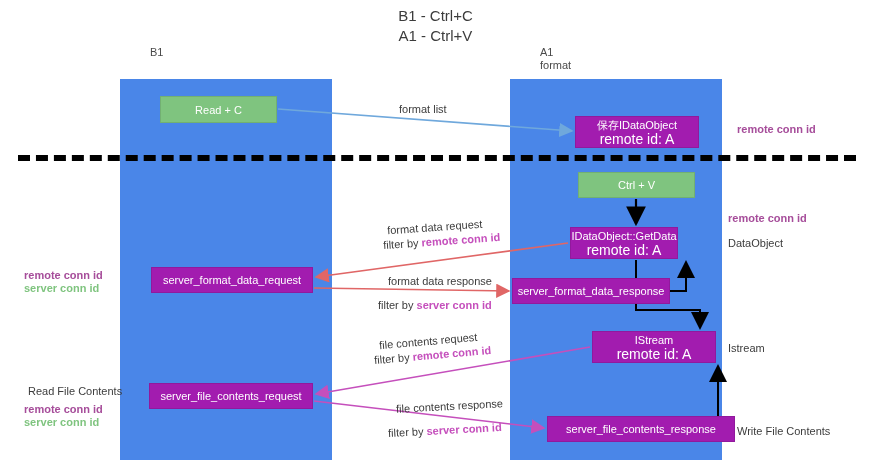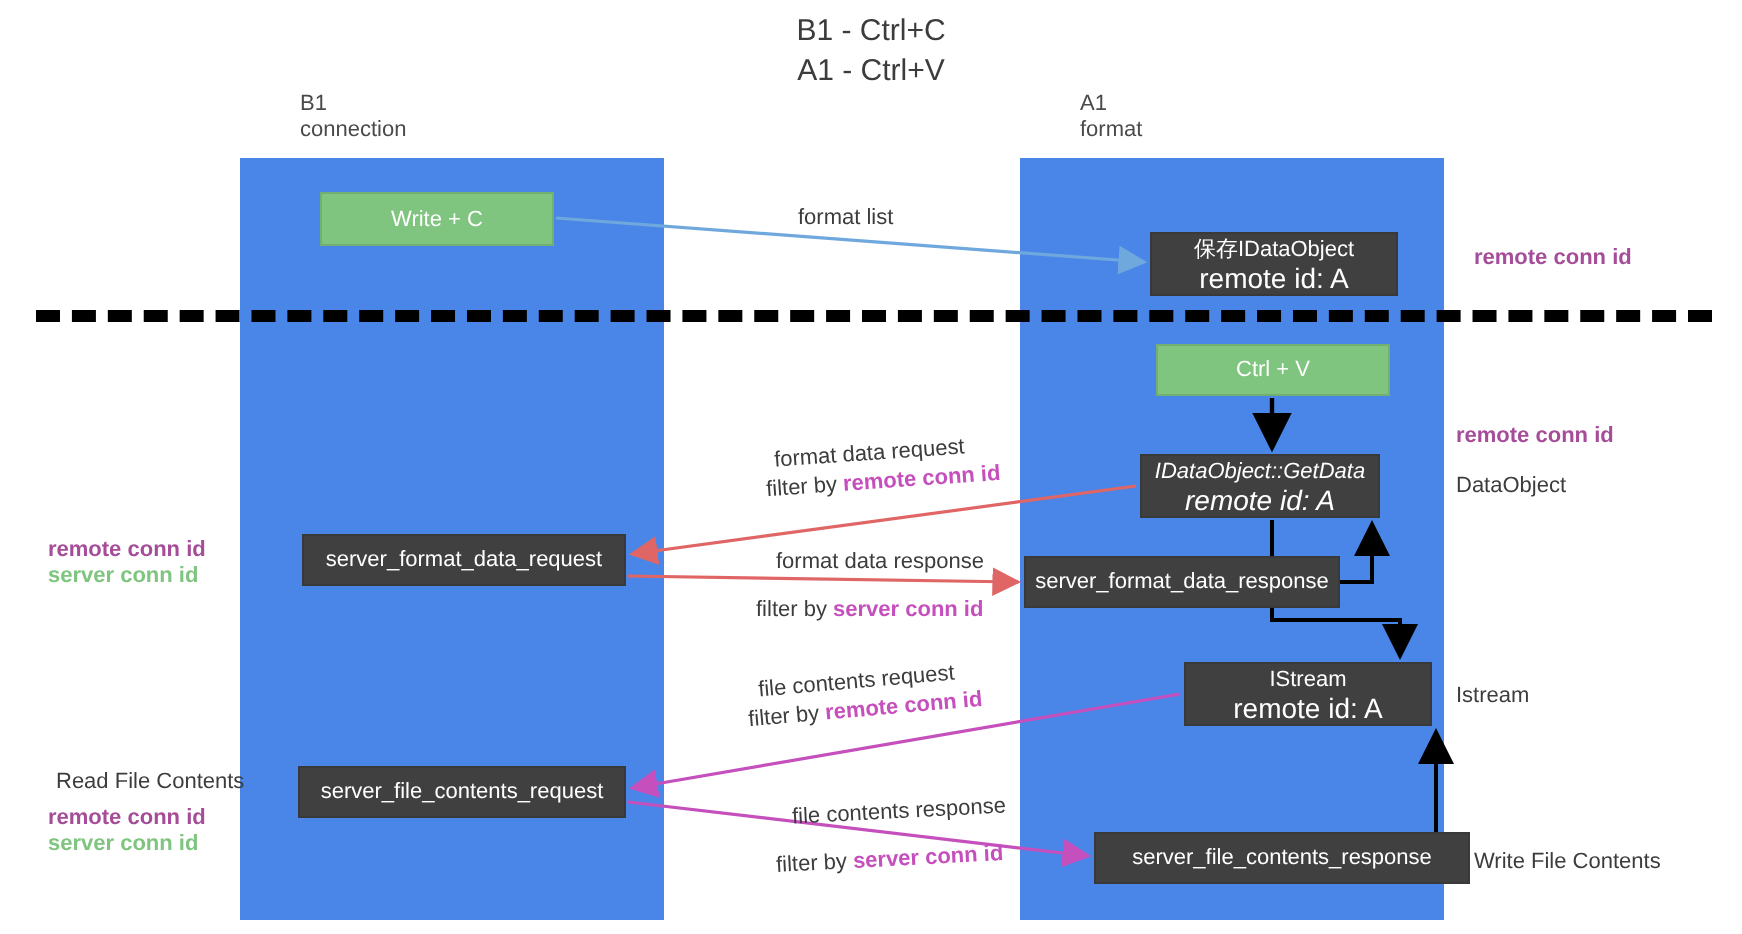--- a/index.html
+++ b/index.html
@@ -107,7 +107,6 @@
 
   <div class="abs col-header" id="hdr-b1">
     <div>B1</div>
-    <div>connection</div>
   </div>
   <div class="abs col-header" id="hdr-a1">
     <div>A1</div>

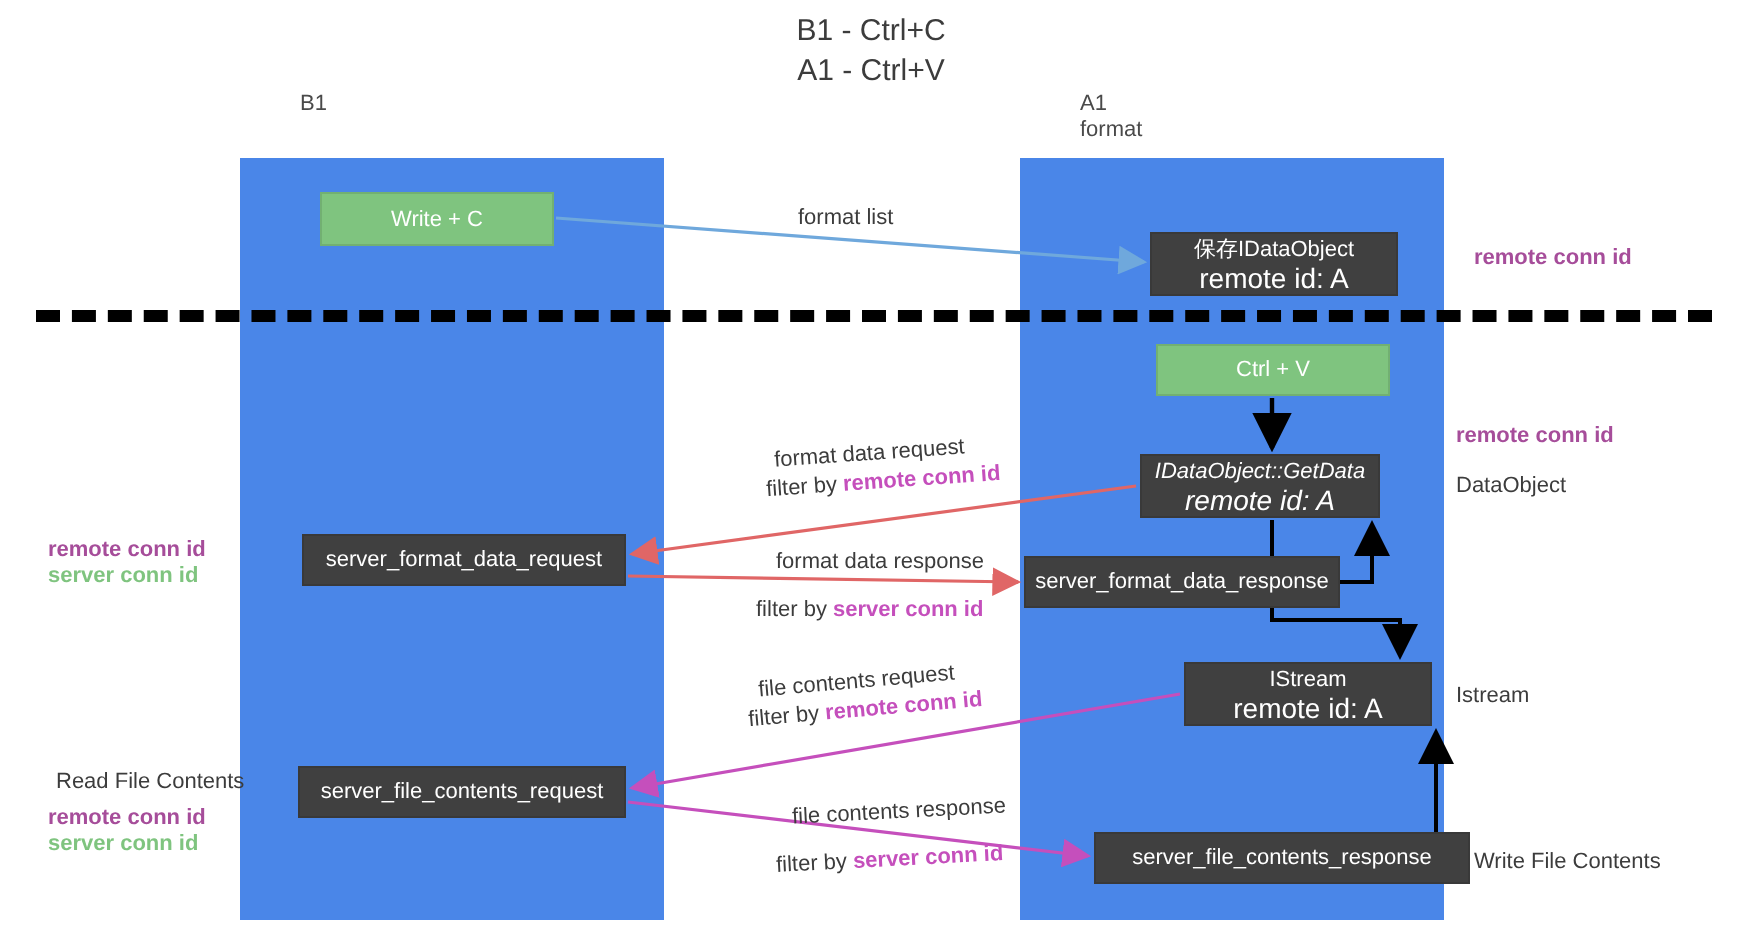--- a/index.html
+++ b/index.html
@@ -154,7 +154,7 @@
   <div class="abs" id="divider"></div>
 
   <div class="abs node green" id="n-ctrlc">
-    <div>Write + C</div>
+    <div>Read + C</div>
   </div>
 
   <div class="abs node orange" id="n-idataobject">

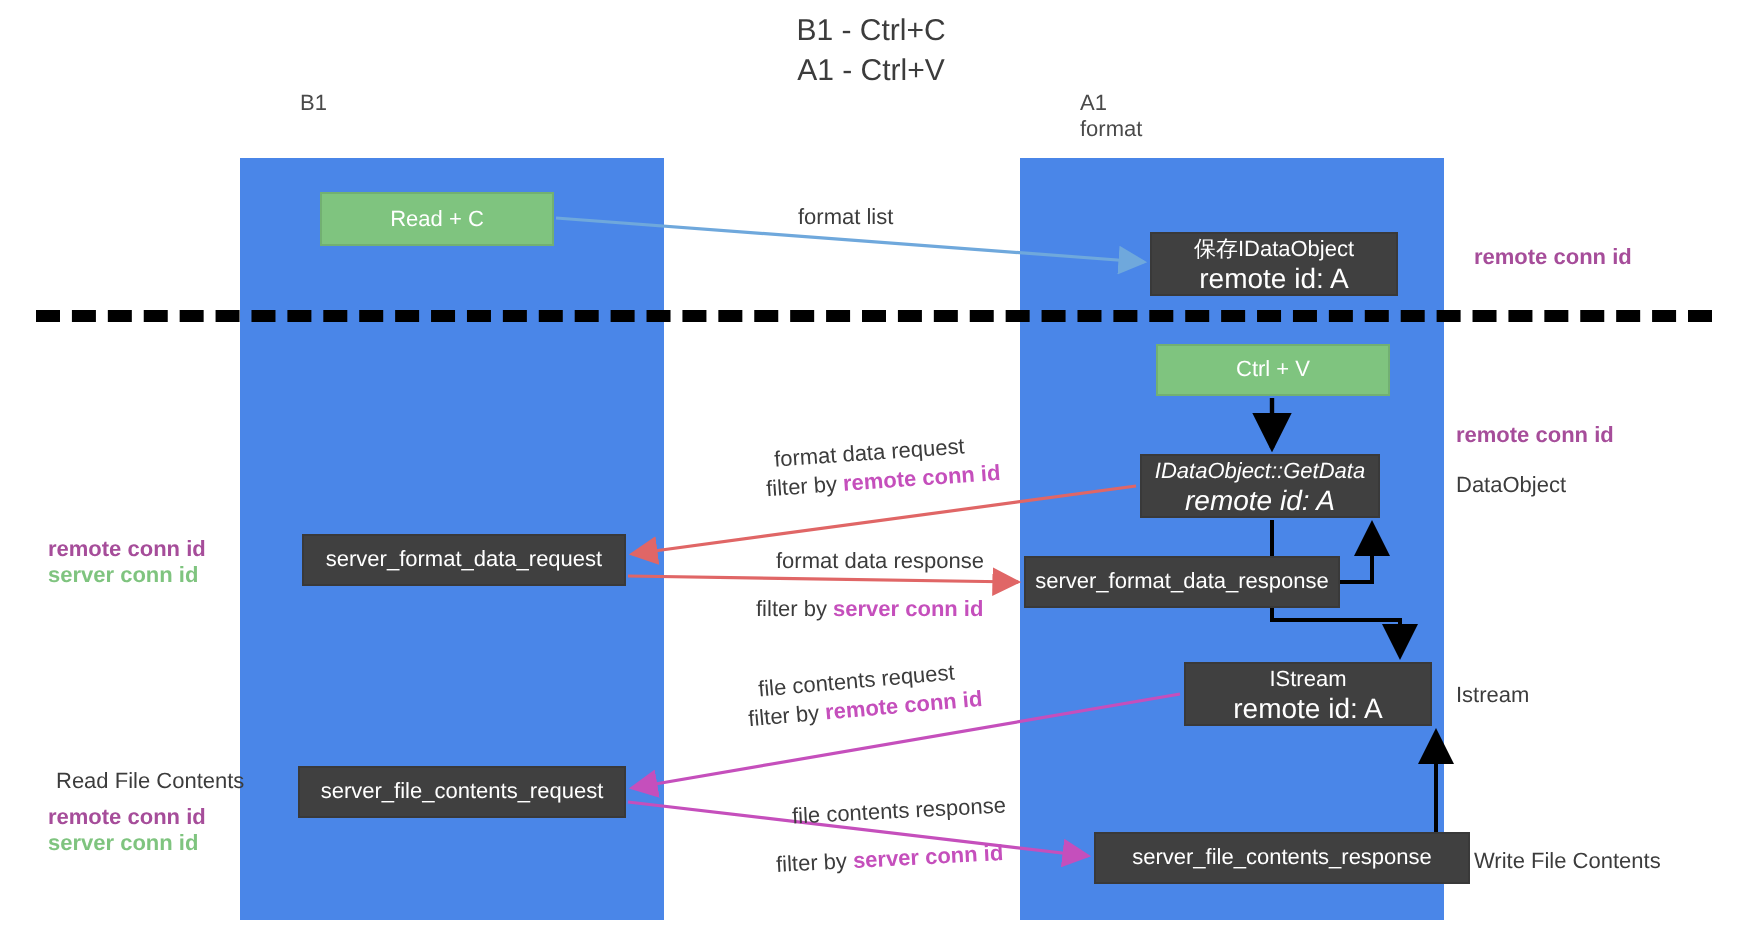--- a/index.html
+++ b/index.html
@@ -51,7 +51,7 @@
     border:1px solid rgba(0,0,0,.10);
   }
   .node.green{background:#7fc47f;}
-  .node.orange{background:#404040;}
+  .node.orange{background:#a21caf;}
   .node .l2{font-size:14px;line-height:14px;}
 
   #n-ctrlc{left:160px;top:96px;width:117px;height:27px;}

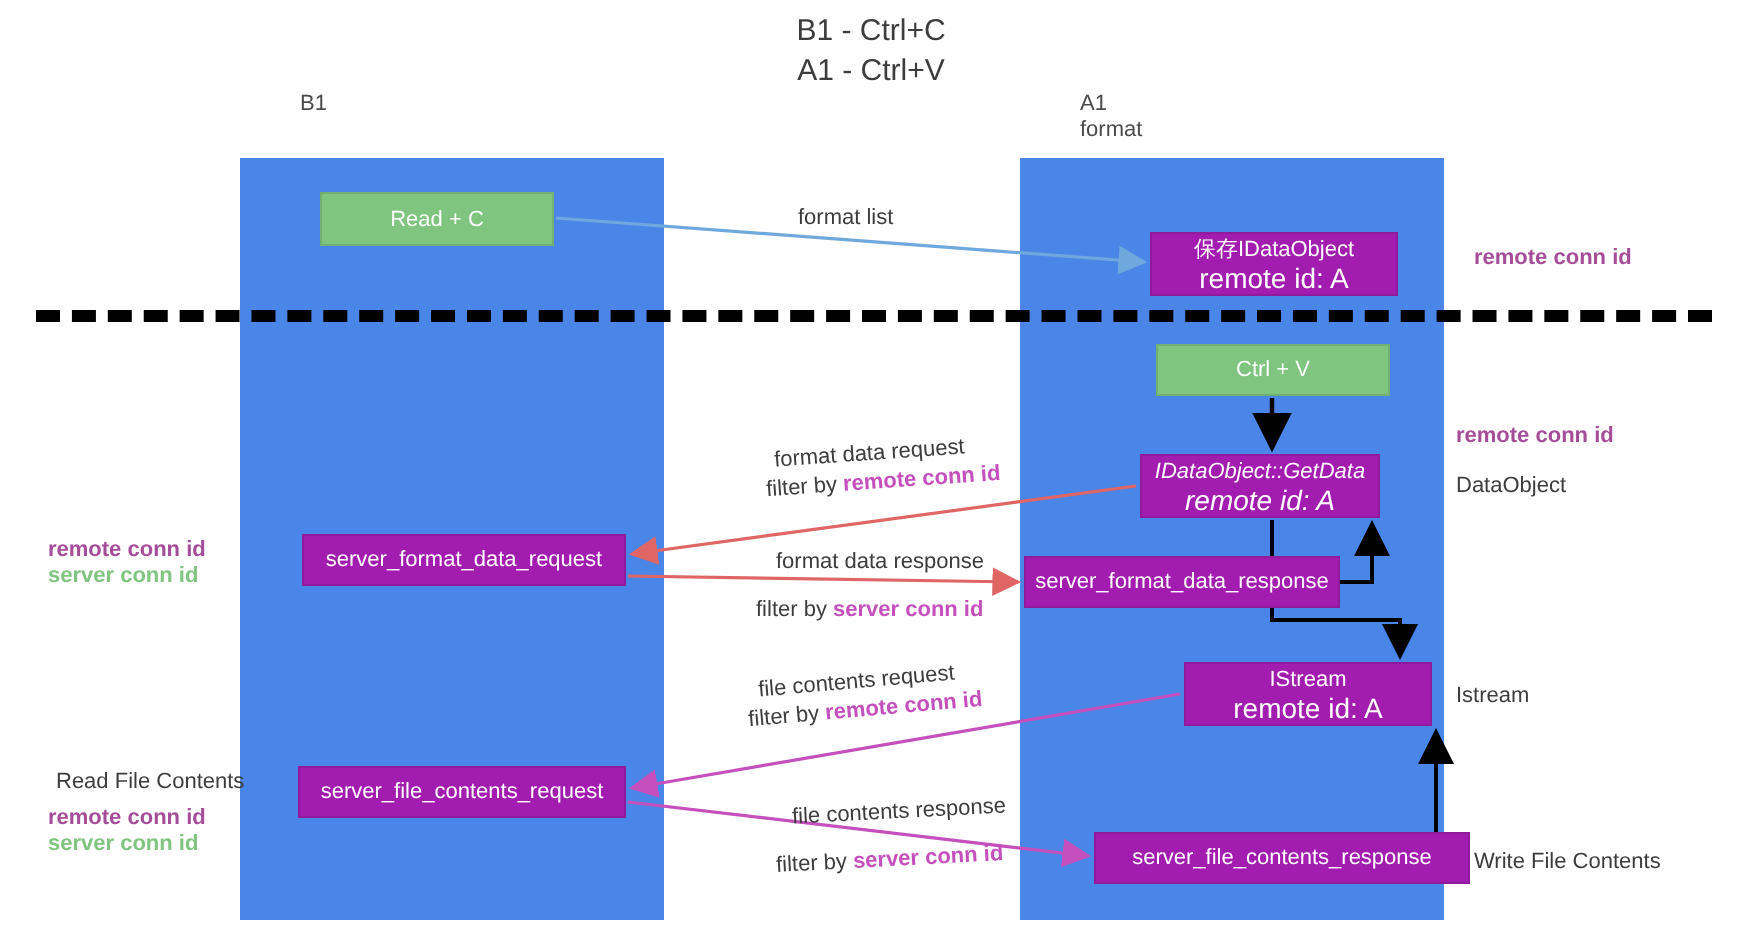--- a/index.html
+++ b/index.html
@@ -57,7 +57,7 @@
   #n-ctrlc{left:160px;top:96px;width:117px;height:27px;}
   #n-idataobject{left:575px;top:116px;width:124px;height:32px;}
   #n-ctrlv{left:578px;top:172px;width:117px;height:26px;}
-  #n-getdata{left:570px;top:227px;width:120px;height:32px;font-style:italic;}
+  #n-getdata{left:570px;top:227px;width:108px;height:32px;}
   #n-fmt-req{left:151px;top:267px;width:162px;height:26px;}
   #n-fmt-resp{left:512px;top:278px;width:158px;height:26px;}
   #n-istream{left:592px;top:331px;width:124px;height:32px;}

